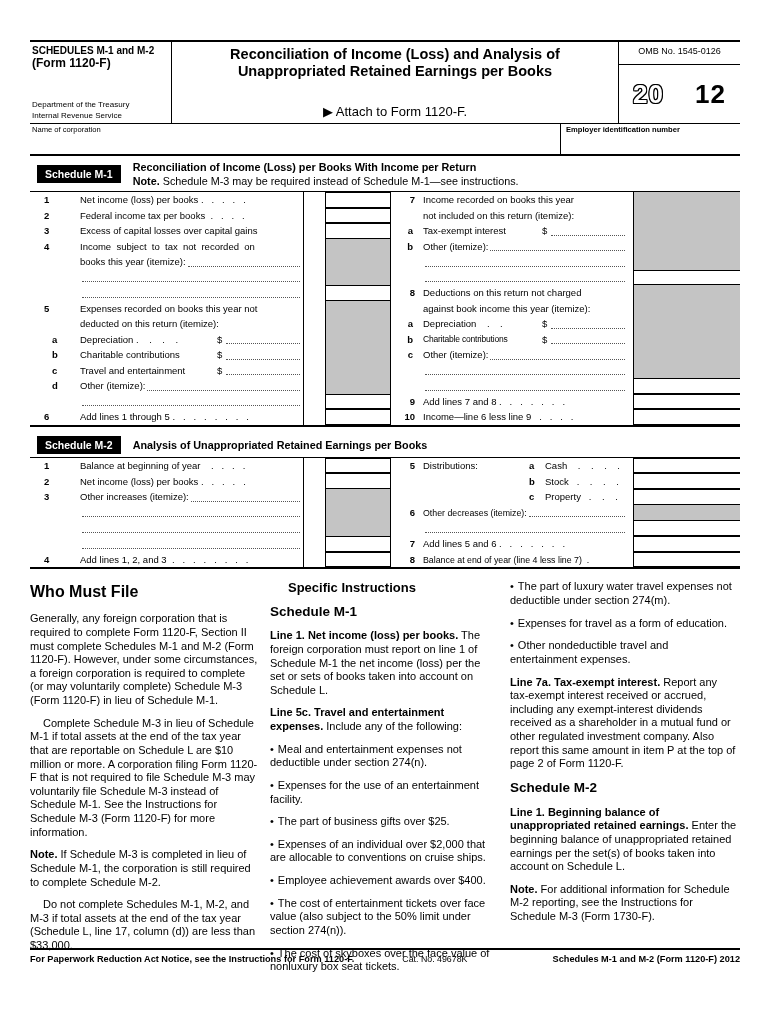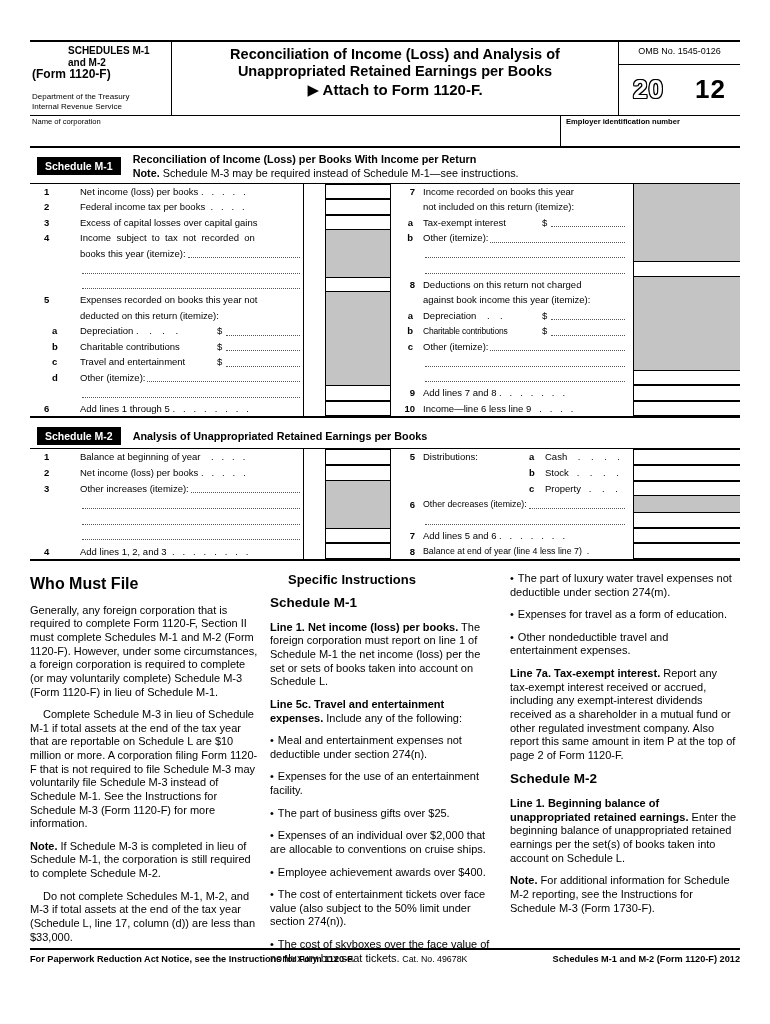--- a/index.html
+++ b/index.html
@@ -9,7 +9,7 @@
   
   .hdr{display:flex;border-top:2px solid #000;border-bottom:1px solid #000;}
   .hdr-left{width:142px;box-sizing:border-box;border-right:1px solid #000;padding:3px 3px 2px 2px;display:flex;flex-direction:column;}
-  .sch{font-weight:bold;font-size:10px;line-height:1.15;margin-left:36px;}
+  .sch{font-weight:bold;font-size:10px;line-height:1.15;}
   .frm{font-weight:bold;font-size:12px;line-height:1.15;margin-bottom:10px;}
   .dept{font-size:8px;line-height:1.3;margin-top:auto;}
   .hdr-center{flex:1;text-align:center;padding:4px 4px 2px;display:flex;flex-direction:column;}

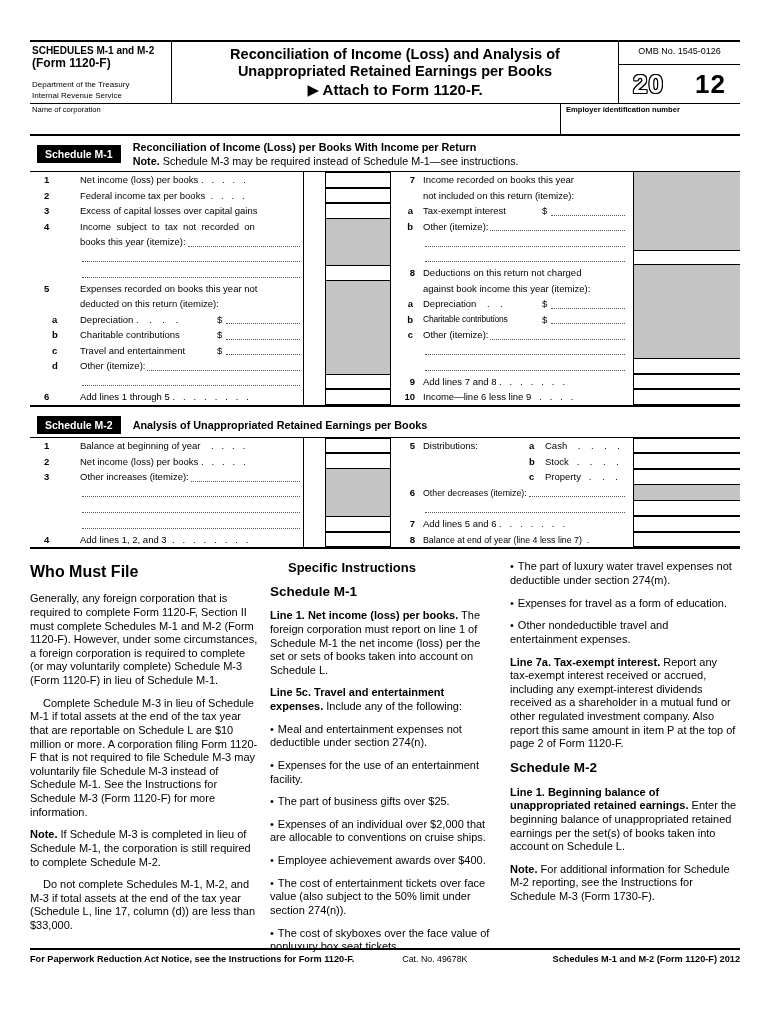--- a/index.html
+++ b/index.html
@@ -16,7 +16,7 @@
   .t1{font-weight:bold;font-size:14.5px;line-height:1.18;}
   .info{font-weight:bold;font-size:9.2px;margin-top:6px;line-height:1.3;}
   .info i{font-style:italic;}
-  .attach{font-weight:bold;font-size:15px;line-height:1.3;}
+  .attach{font-weight:normal;font-size:13px;line-height:1.3;margin-top:24px;}
   .hdr-right{width:122px;box-sizing:border-box;border-left:1px solid #000;display:flex;flex-direction:column;}
   .omb{font-size:9px;text-align:center;padding:4px 2px 8px;border-bottom:1px solid #000;}
   .year{flex:1;display:flex;align-items:center;justify-content:center;font-size:26px;font-weight:bold;letter-spacing:1px;gap:31px;}

